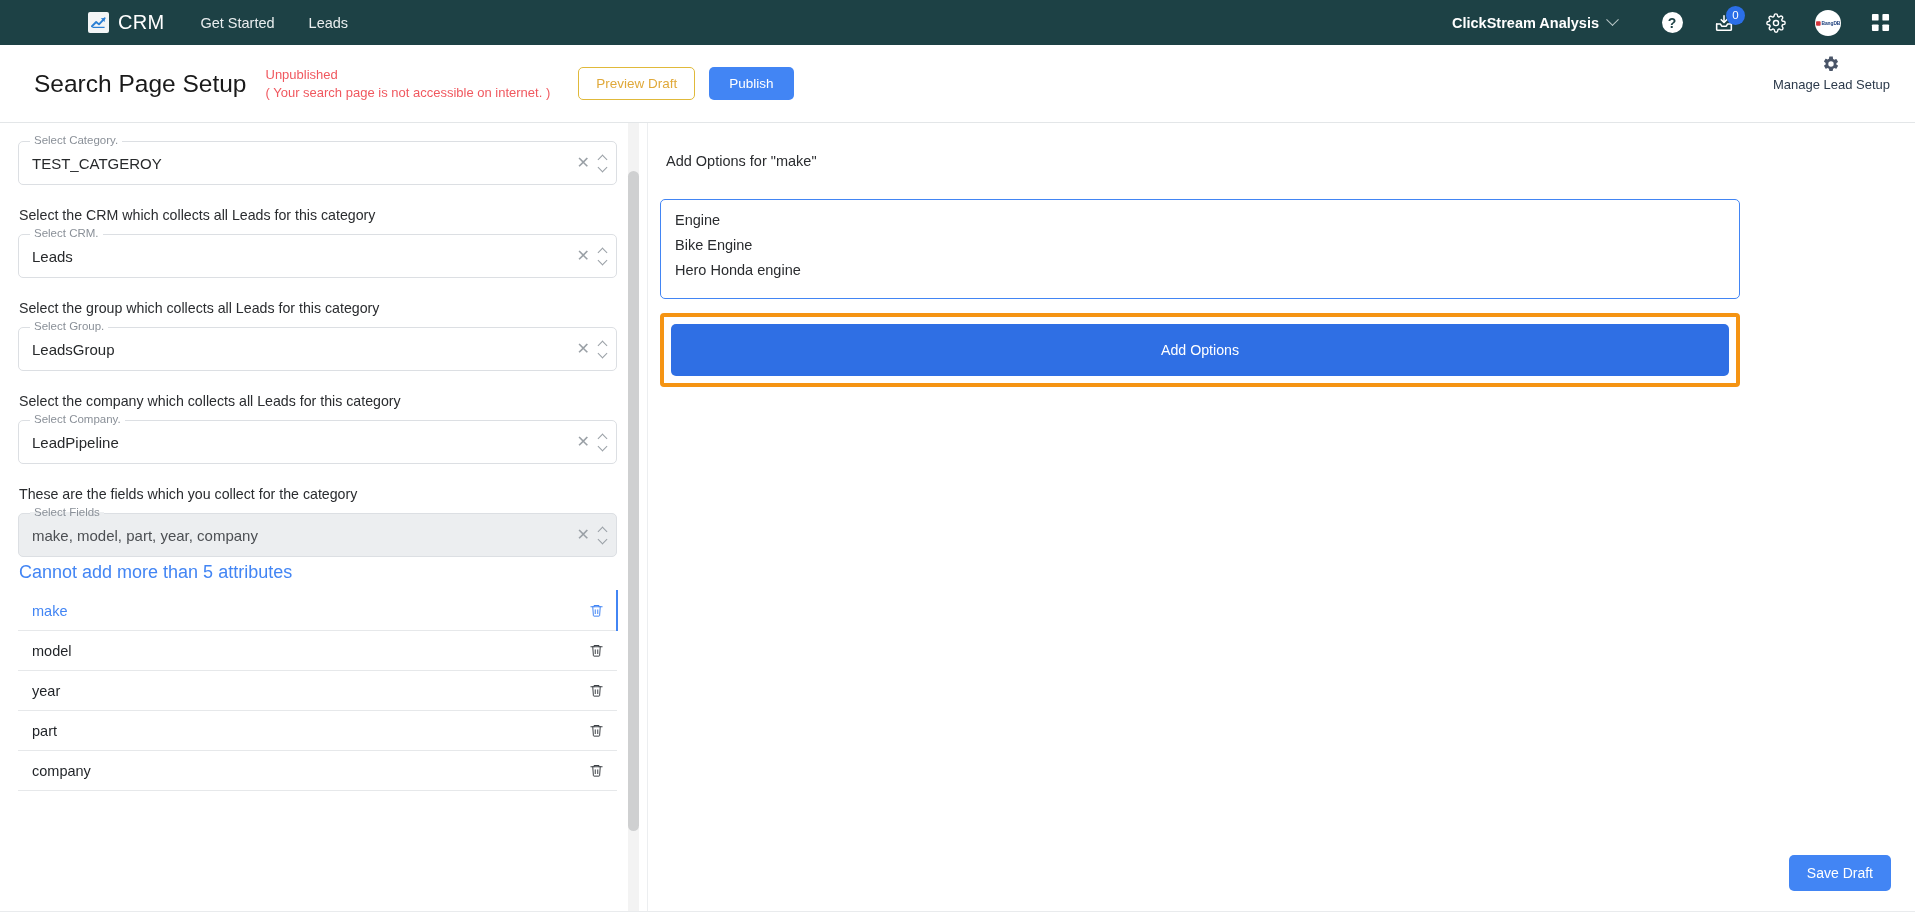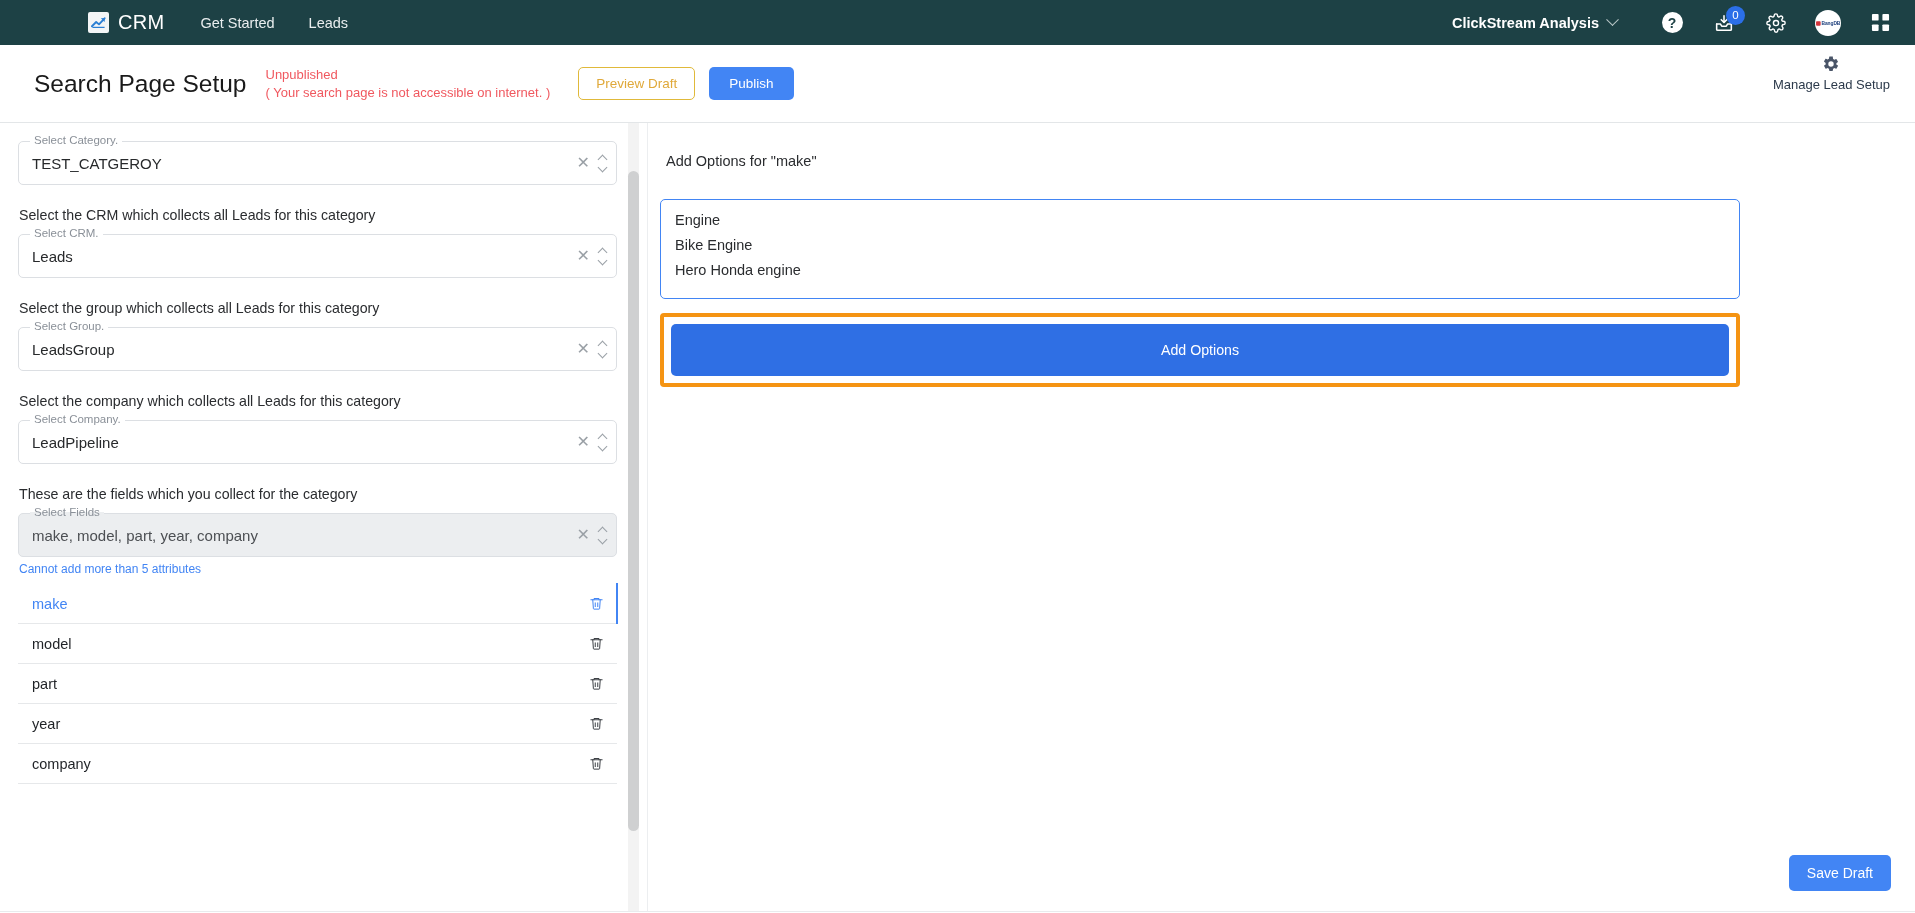--- a/index.html
+++ b/index.html
@@ -288,7 +288,7 @@
     margin: 22px 0 11px 1px;
   }
   .warn-text {
-    font-size: 12px;
+    font-size: 18px;
     color: #4285f4;
     margin: 5px 0 8px 1px;
   }

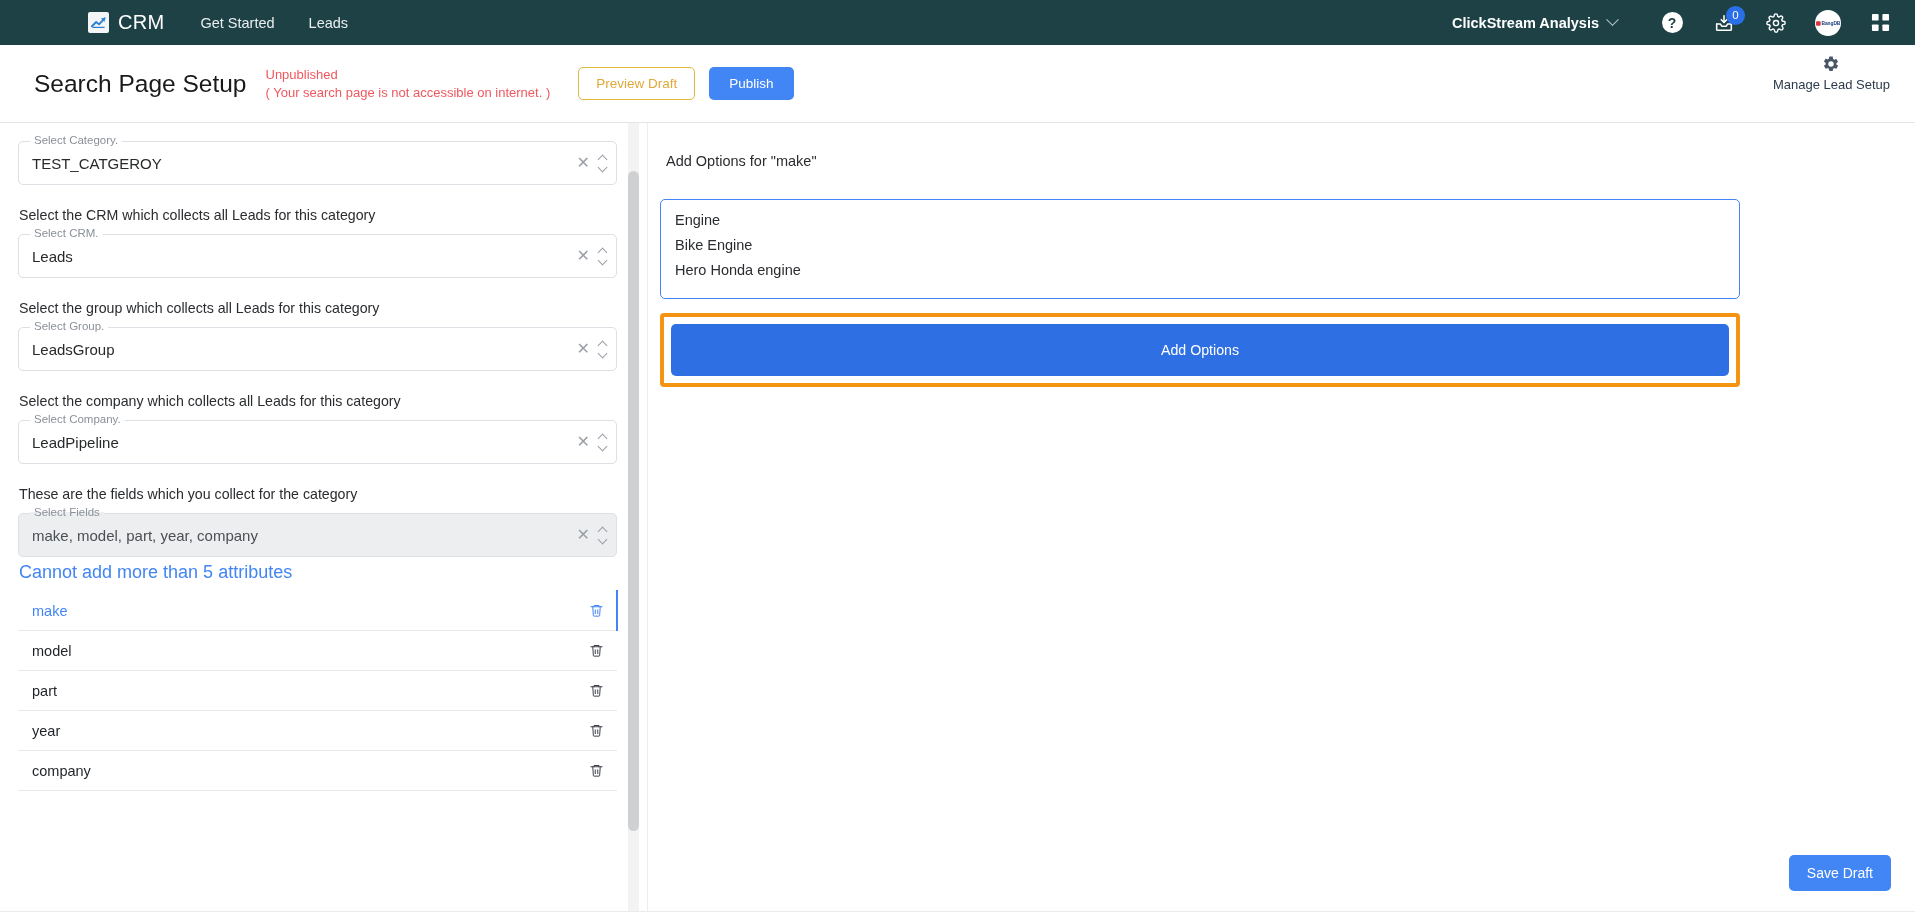--- a/index.html
+++ b/index.html
@@ -578,7 +578,7 @@
         </span>
       </div>
       <div class="attr-row">
-        <span class="attr-label">part</span>
+        <span class="attr-label">year</span>
         <span class="trash-icon">
           <svg width="15" height="15" viewBox="0 0 24 24" fill="none" stroke="currentColor" stroke-width="1.6" stroke-linecap="round" stroke-linejoin="round">
             <path d="M3 6h18"></path>
@@ -589,7 +589,7 @@
         </span>
       </div>
       <div class="attr-row">
-        <span class="attr-label">year</span>
+        <span class="attr-label">part</span>
         <span class="trash-icon">
           <svg width="15" height="15" viewBox="0 0 24 24" fill="none" stroke="currentColor" stroke-width="1.6" stroke-linecap="round" stroke-linejoin="round">
             <path d="M3 6h18"></path>

